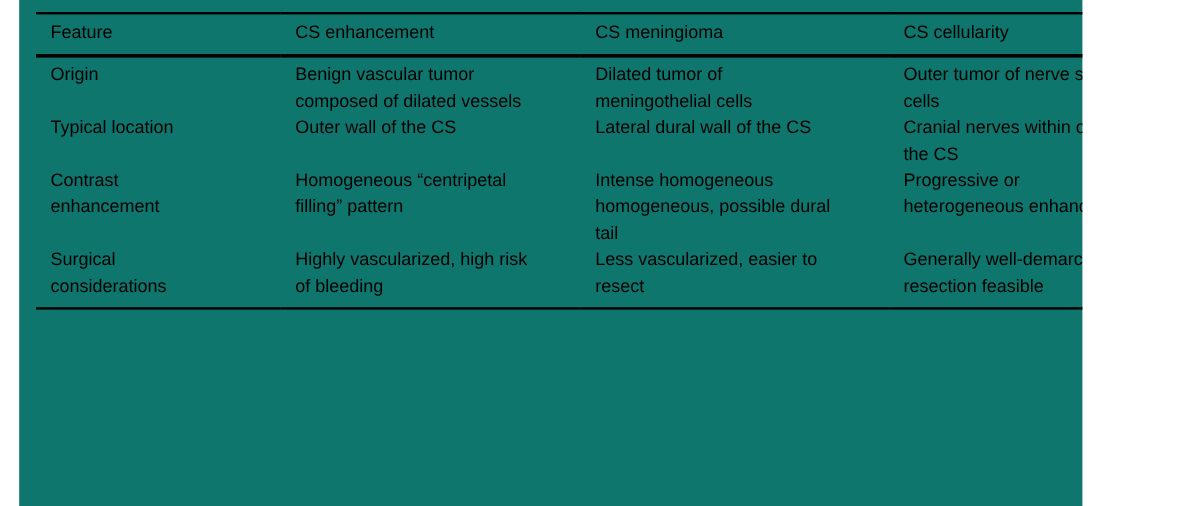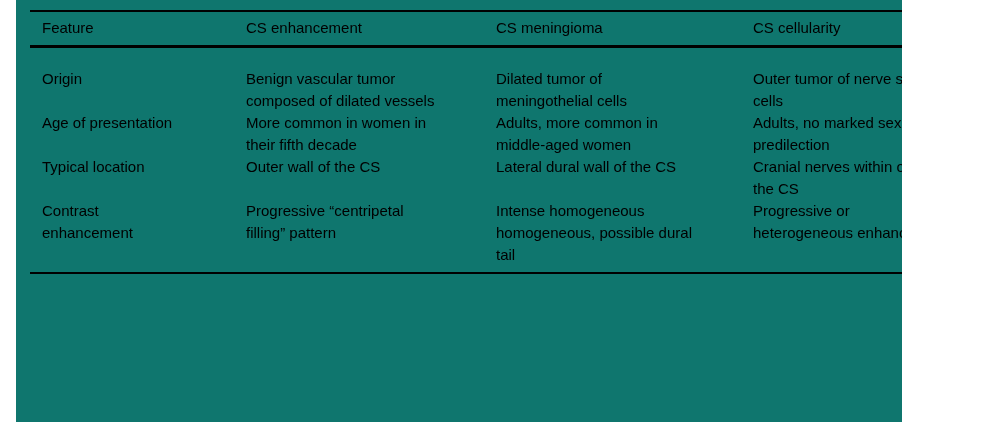--- a/index.html
+++ b/index.html
@@ -44,7 +44,7 @@
     padding: 0 6px 0 12px;
     white-space: pre-line; 
   }
-  tbody tr:first-child td { padding-top: 20px; }
+  tbody tr:first-child td { padding-top: 4px; }
   tbody tr:last-child td  { padding-bottom: 6px; }
 </style>
 </head>

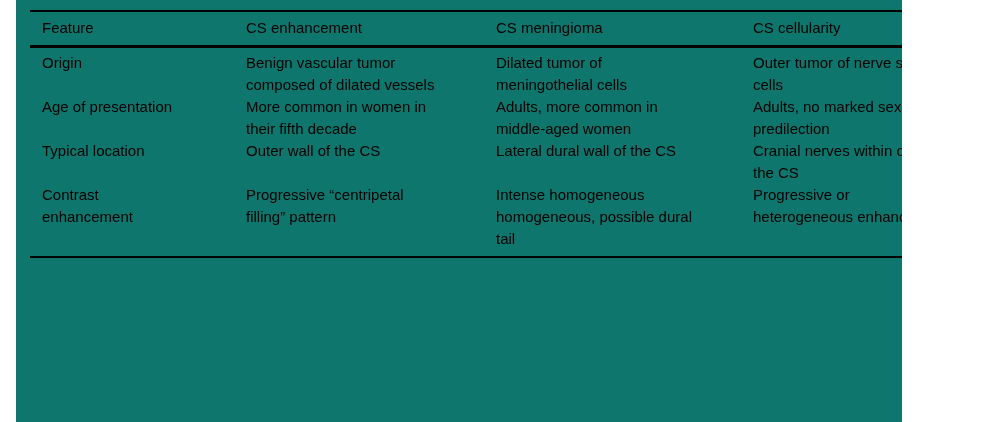--- a/index.html
+++ b/index.html
@@ -78,15 +78,6 @@
 cells</td>
         </tr>
         <tr>
-          <td>Age of presentation</td>
-          <td>More common in women in
-their fifth decade</td>
-          <td>Adults, more common in
-middle-aged women</td>
-          <td>Adults, no marked sex
-predilection</td>
-        </tr>
-        <tr>
           <td>Typical location</td>
           <td>Outer wall of the CS</td>
           <td>Lateral dural wall of the CS</td>

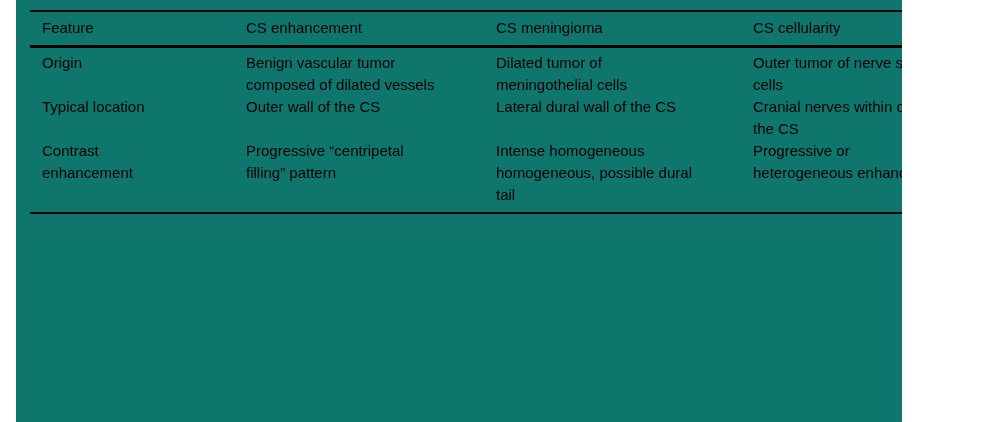--- a/index.html
+++ b/index.html
@@ -87,7 +87,7 @@
         <tr>
           <td>Contrast
 enhancement</td>
-          <td>Progressive “centripetal
+          <td>Homogeneous “centripetal
 filling” pattern</td>
           <td>Intense homogeneous
 homogeneous, possible dural

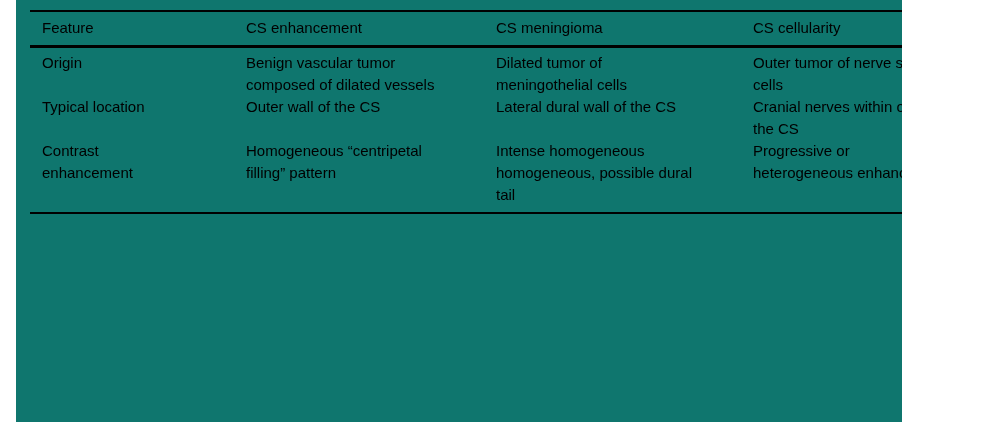--- a/index.html
+++ b/index.html
@@ -95,6 +95,16 @@
           <td>Progressive or
 heterogeneous enhancement</td>
         </tr>
+        <tr>
+          <td>Surgical
+considerations</td>
+          <td>Highly vascularized, high risk
+of bleeding</td>
+          <td>Less vascularized, easier to
+resect</td>
+          <td>Generally well-demarcated,
+resection feasible</td>
+        </tr>
       </tbody>
     </table>
   </div>

